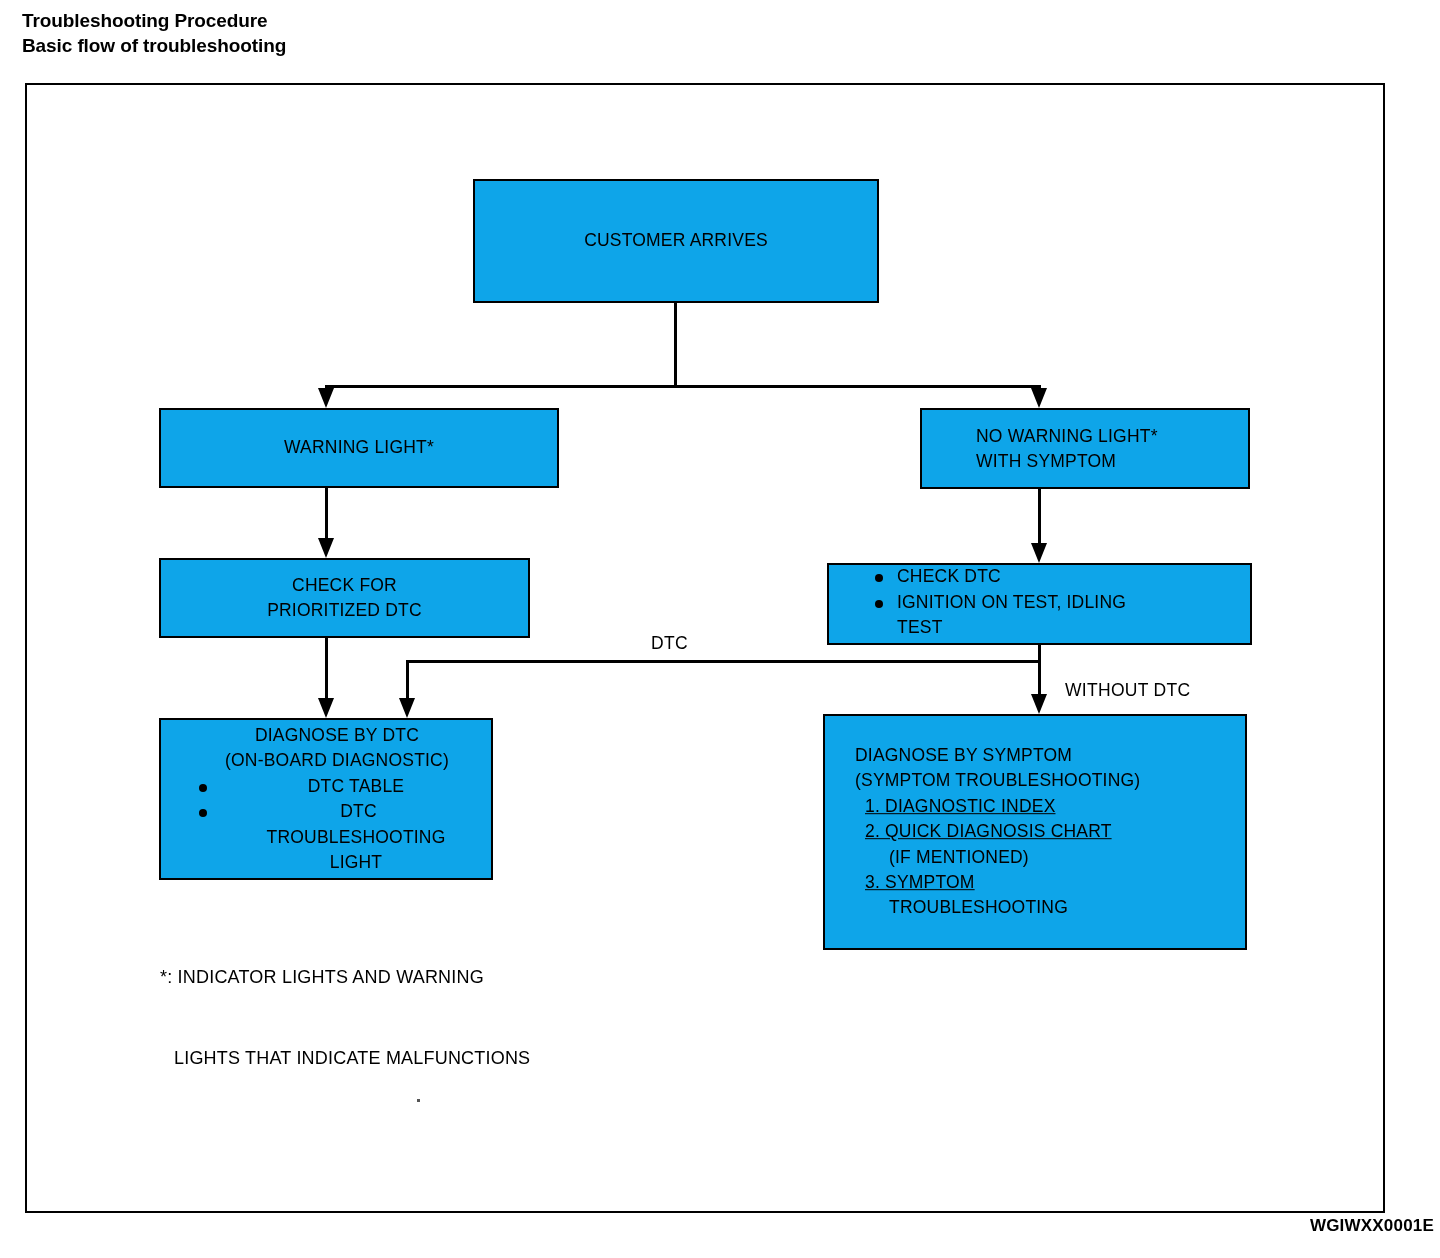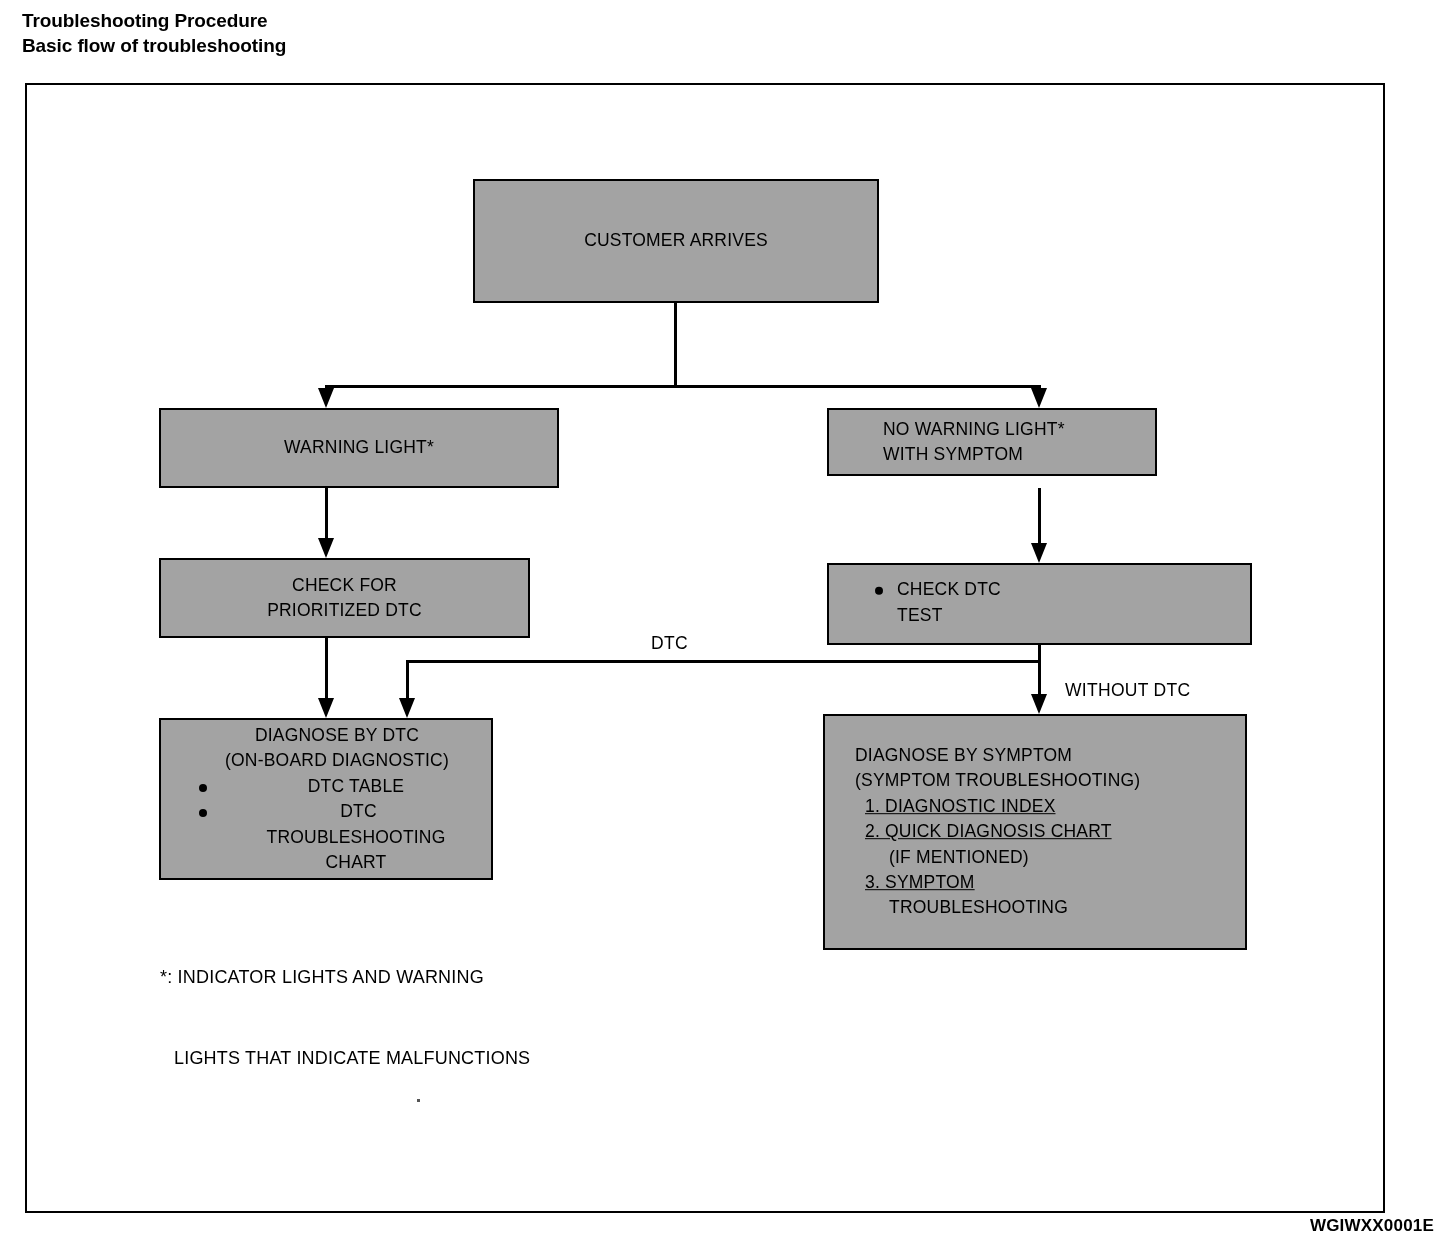--- a/index.html
+++ b/index.html
@@ -42,7 +42,7 @@
     position: absolute;
     border: 2px solid #000000;
     box-sizing: border-box;
-    background: #a3a3a3;
+    background: #0ea5e9;
     font-size: 17.5px;
     line-height: 1.45;
     letter-spacing: 0.2px;

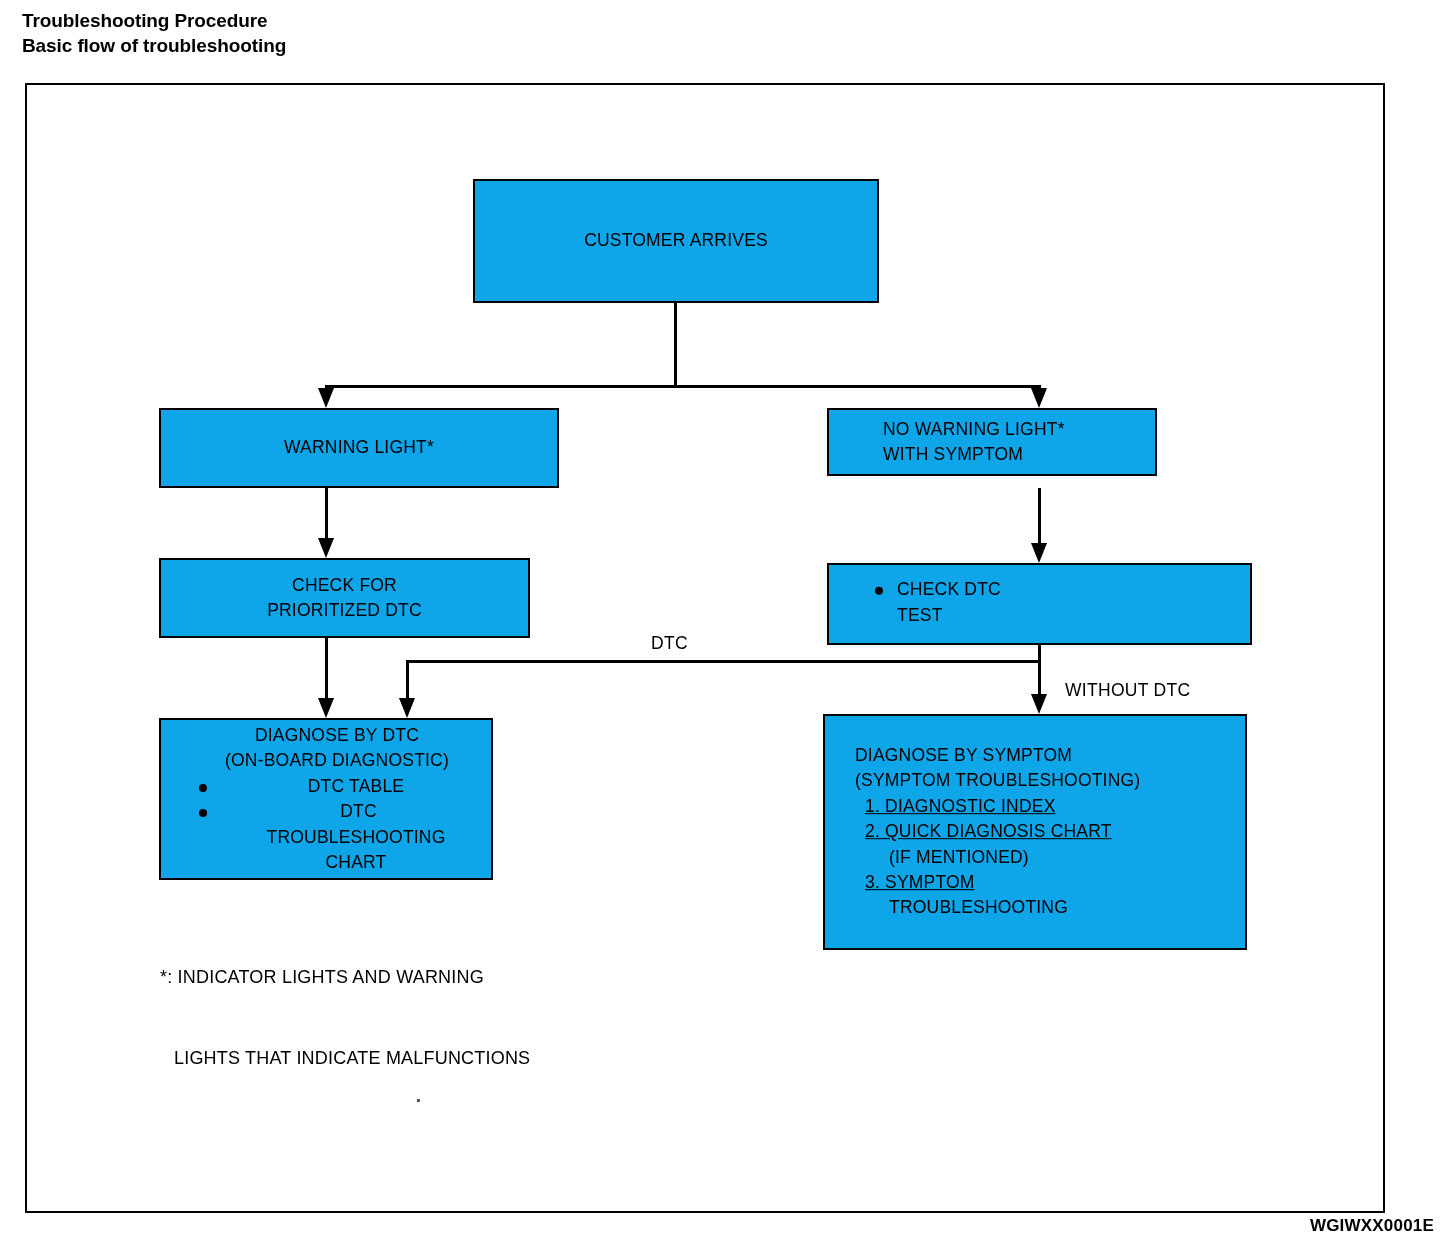--- a/index.html
+++ b/index.html
@@ -60,7 +60,7 @@
   
   #node-customer-arrives { left: 473px; top: 179px; width: 406px; height: 124px; }
   #node-warning-light    { left: 159px; top: 408px; width: 400px; height: 80px; }
-  #node-no-warning-light { left: 827px; top: 408px; width: 330px; height: 68px; }
+  #node-no-warning-light { left: 920px; top: 408px; width: 330px; height: 81px; }
   #node-check-prioritized{ left: 159px; top: 558px; width: 371px; height: 80px; }
   #node-check-dtc        { left: 827px; top: 563px; width: 425px; height: 82px; }
   #node-diagnose-dtc     { left: 159px; top: 718px; width: 334px; height: 162px; }

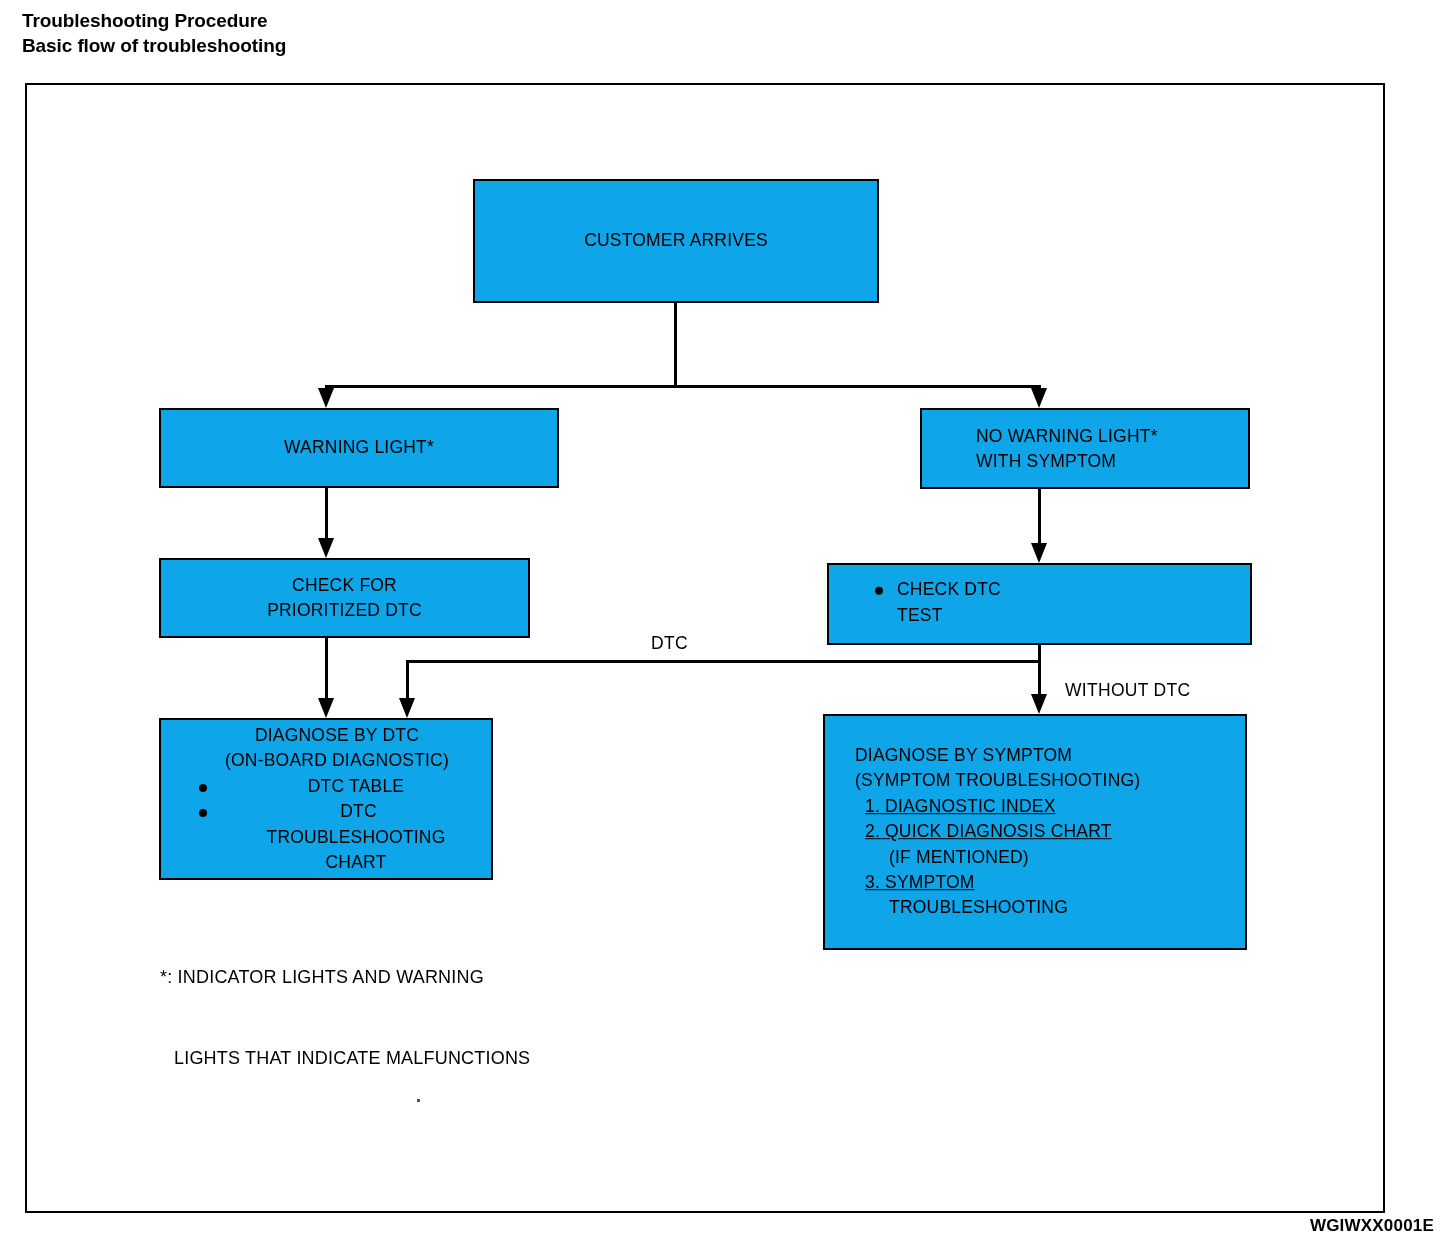--- a/index.html
+++ b/index.html
@@ -193,6 +193,7 @@
 <div class="node left-text" id="node-check-dtc">
   <div class="inner">
     <span class="bullet-line">CHECK DTC</span>
+    <span class="bullet-line">IGNITION ON TEST, IDLING</span>
     <span class="bullet-cont">TEST</span>
   </div>
 </div>

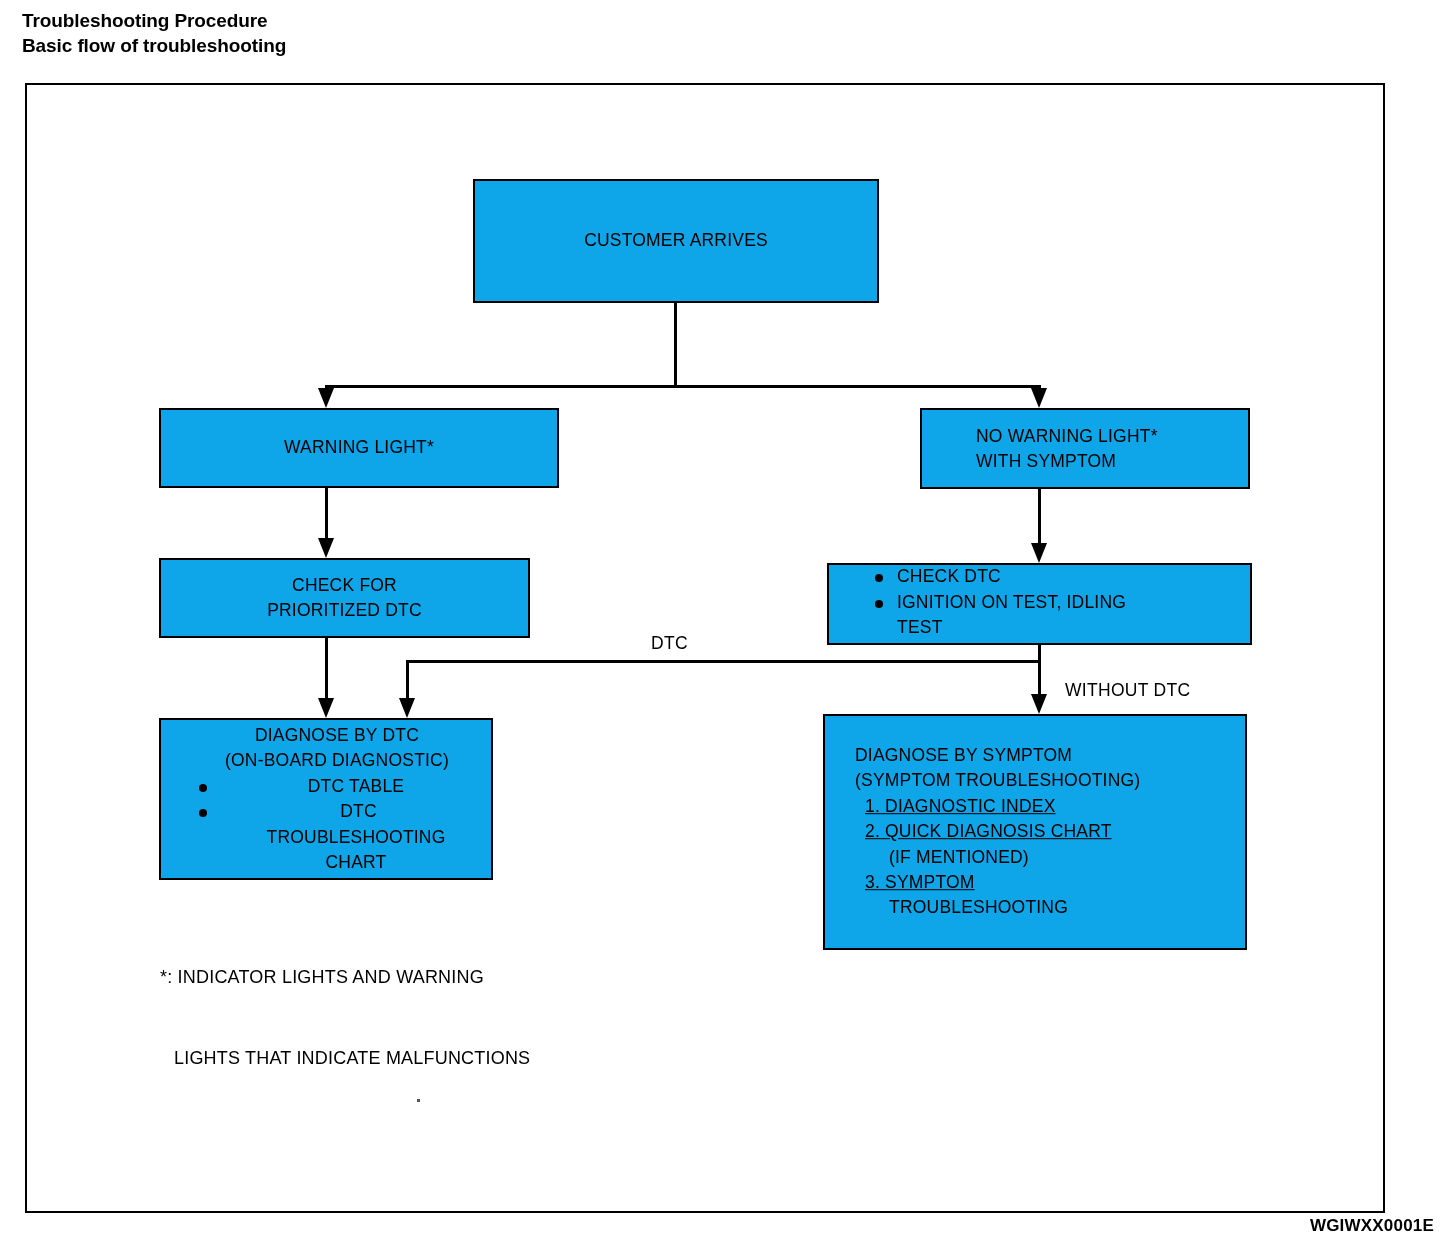--- a/index.html
+++ b/index.html
@@ -205,7 +205,7 @@
     <span class="bullet-line">DTC TABLE</span>
     <span class="bullet-line"> DTC</span>
     <span class="bullet-cont">TROUBLESHOOTING</span>
-    <span class="bullet-cont">CHART</span>
+    <span class="bullet-cont">LIGHT</span>
   </div>
 </div>
 

